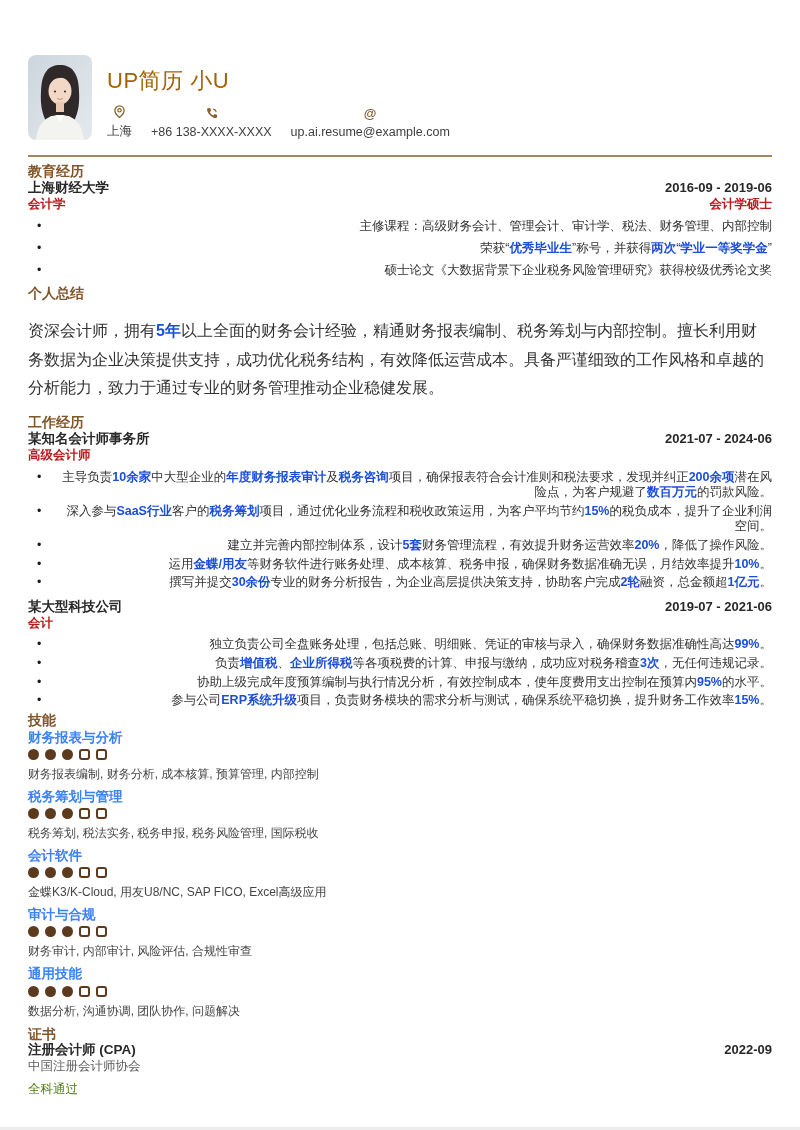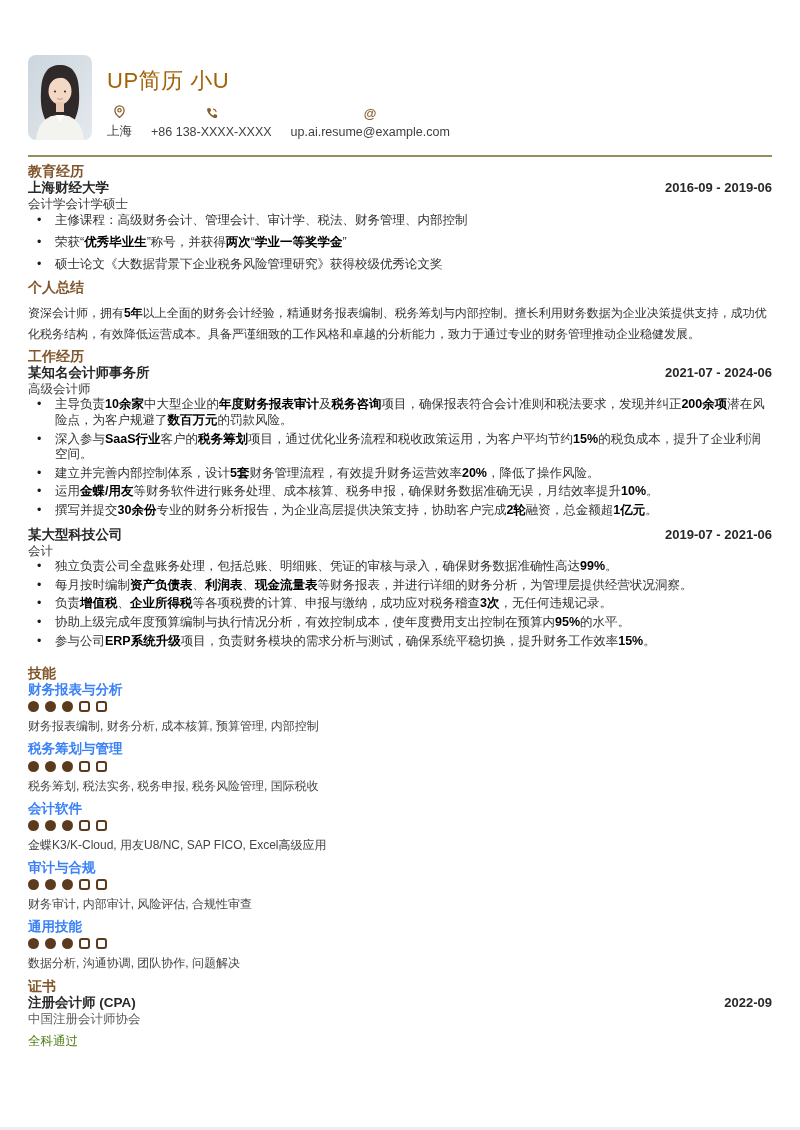--- a/index.html
+++ b/index.html
@@ -44,7 +44,7 @@
 
   .entry-head{display:flex;justify-content:space-between;align-items:baseline;font-size:13.5px;font-weight:700;color:#282828;line-height:1.25;gap:37px;}
   .entry-date{font-size:13px;font-weight:700;color:#282828;}
-  .entry-sub{display:flex;font-size:12.5px;color:#404040;line-height:1.25;}
+  .entry-sub{display:flex;justify-content:space-between;font-size:12.5px;color:#b91c1c;line-height:1.25;font-weight:bold;}
   .entry + .entry{margin-top:8px;}
 
   ul.bullets{list-style:none;}

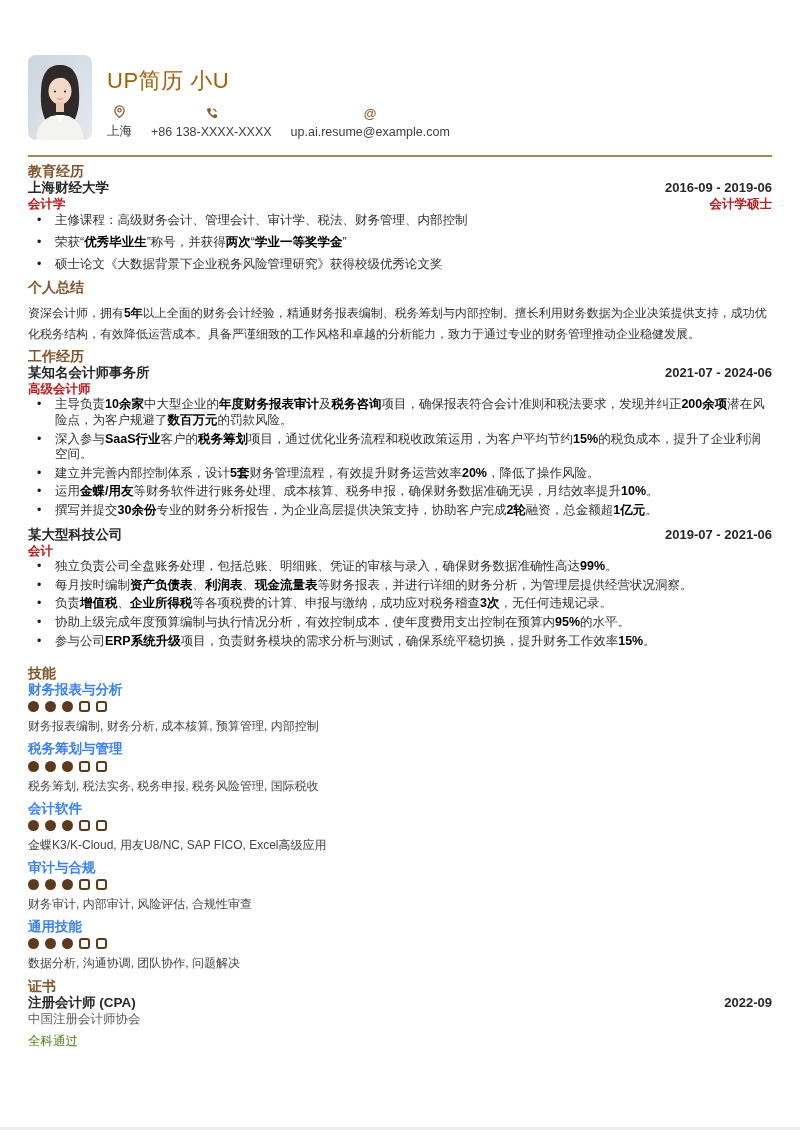--- a/index.html
+++ b/index.html
@@ -47,7 +47,7 @@
   .entry-sub{display:flex;justify-content:space-between;font-size:12.5px;color:#b91c1c;line-height:1.25;font-weight:bold;}
   .entry + .entry{margin-top:8px;}
 
-  ul.bullets{list-style:none;}
+  ul.bullets{list-style:none;margin-top:6px;text-align:right;}
   .bullets li{position:relative;padding-left:27px;font-size:12.5px;line-height:1.25;color:#333;margin-bottom:3px;}
   .bullets.loose li{margin-bottom:6.5px;}
   .bullets li::before{content:"•";position:absolute;left:9px;top:0;color:#1a1a1a;}

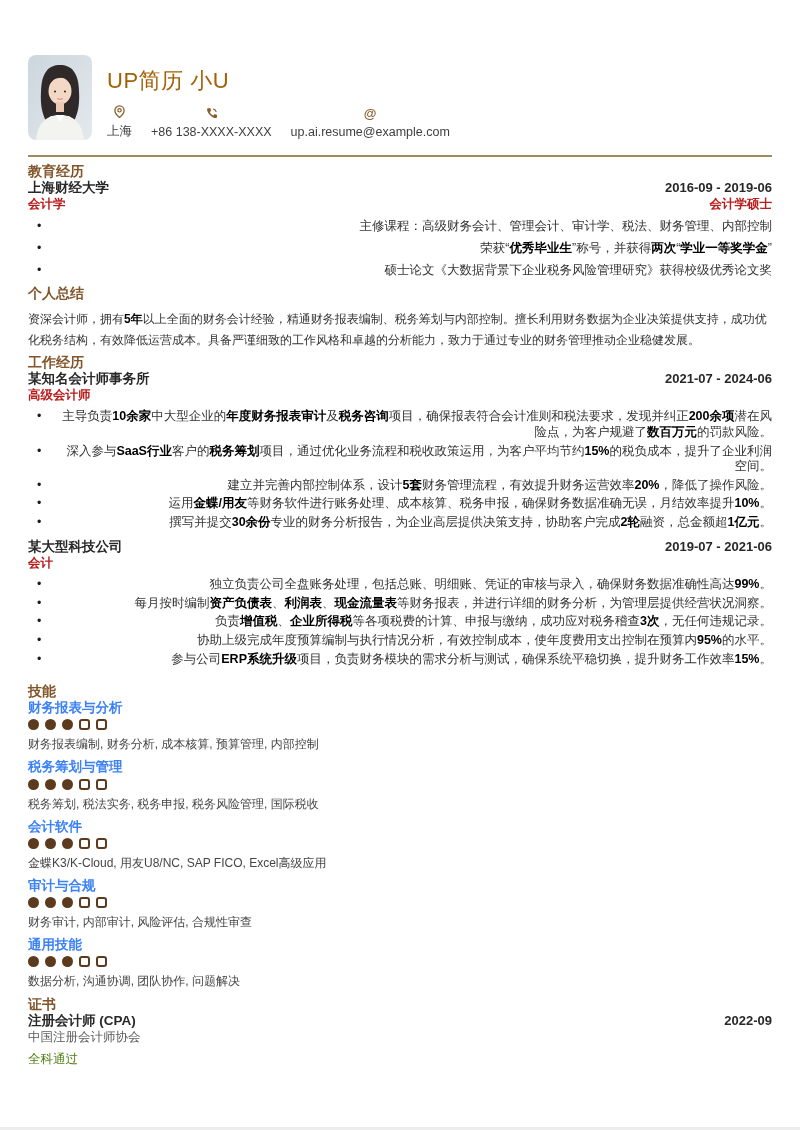--- a/index.html
+++ b/index.html
@@ -51,7 +51,7 @@
   .bullets li{position:relative;padding-left:27px;font-size:12.5px;line-height:1.25;color:#333;margin-bottom:3px;}
   .bullets.loose li{margin-bottom:6.5px;}
   .bullets li::before{content:"•";position:absolute;left:9px;top:0;color:#1a1a1a;}
-  b{font-weight:700;color:#000000;}
+  b{font-weight:700;color:#1d4ed8;}
 
   .summary-text{font-size:12px;line-height:1.8;color:#333;margin-top:7px;}
 

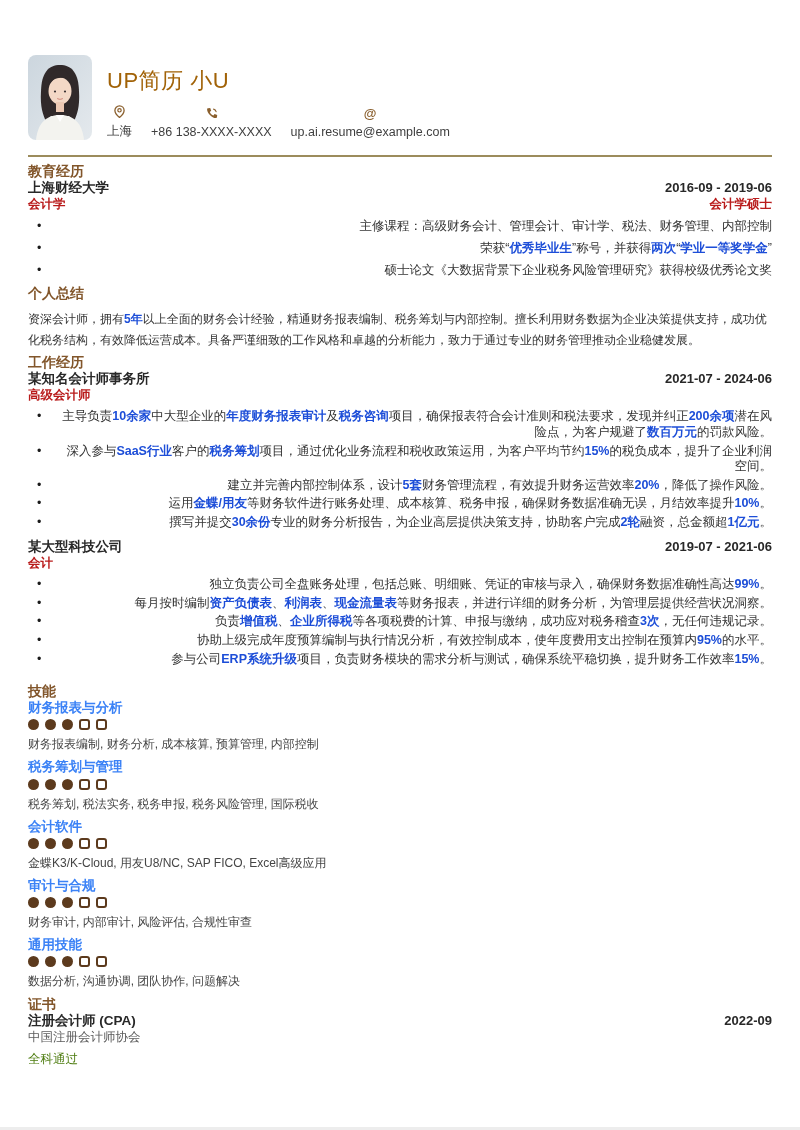--- a/index.html
+++ b/index.html
@@ -53,7 +53,7 @@
   .bullets li::before{content:"•";position:absolute;left:9px;top:0;color:#1a1a1a;}
   b{font-weight:700;color:#1d4ed8;}
 
-  .summary-text{font-size:12px;line-height:1.8;color:#333;margin-top:7px;}
+  .summary-text{font-size:16px;line-height:1.8;color:#333;margin-top:15px;}
 
   
   .skill-name{font-size:13.5px;font-weight:700;line-height:1.2;color:#3b82f6;margin-bottom:3px;}

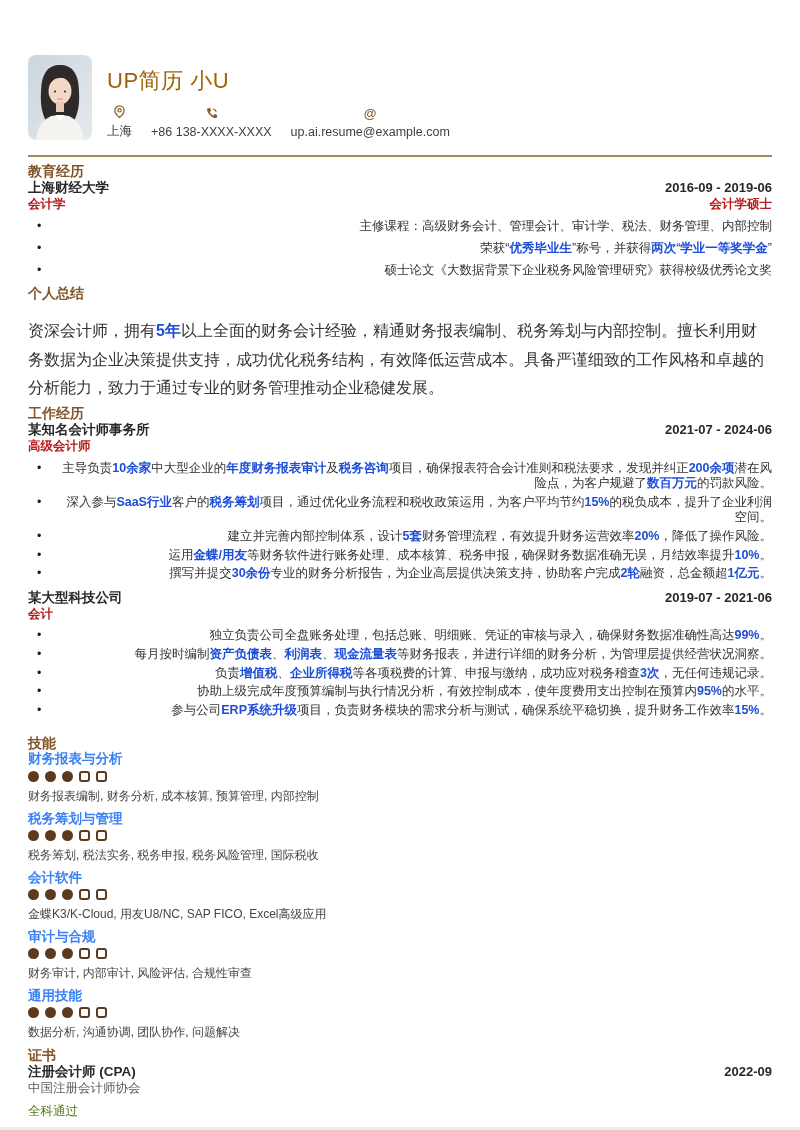--- a/index.html
+++ b/index.html
@@ -38,7 +38,7 @@
   .sec-title{font-size:14px;font-weight:700;line-height:1.2;color:var(--accent);}
   .sec-edu .sec-title{margin-top:6px;}
   .sec-summary .sec-title{margin-top:3px;}
-  .sec-work .sec-title{margin-top:2px;}
+  .sec-work .sec-title{margin-top:11px;}
   .sec-skills .sec-title{margin-top:16px;}
   .sec-certs .sec-title{margin-top:4px;}
 

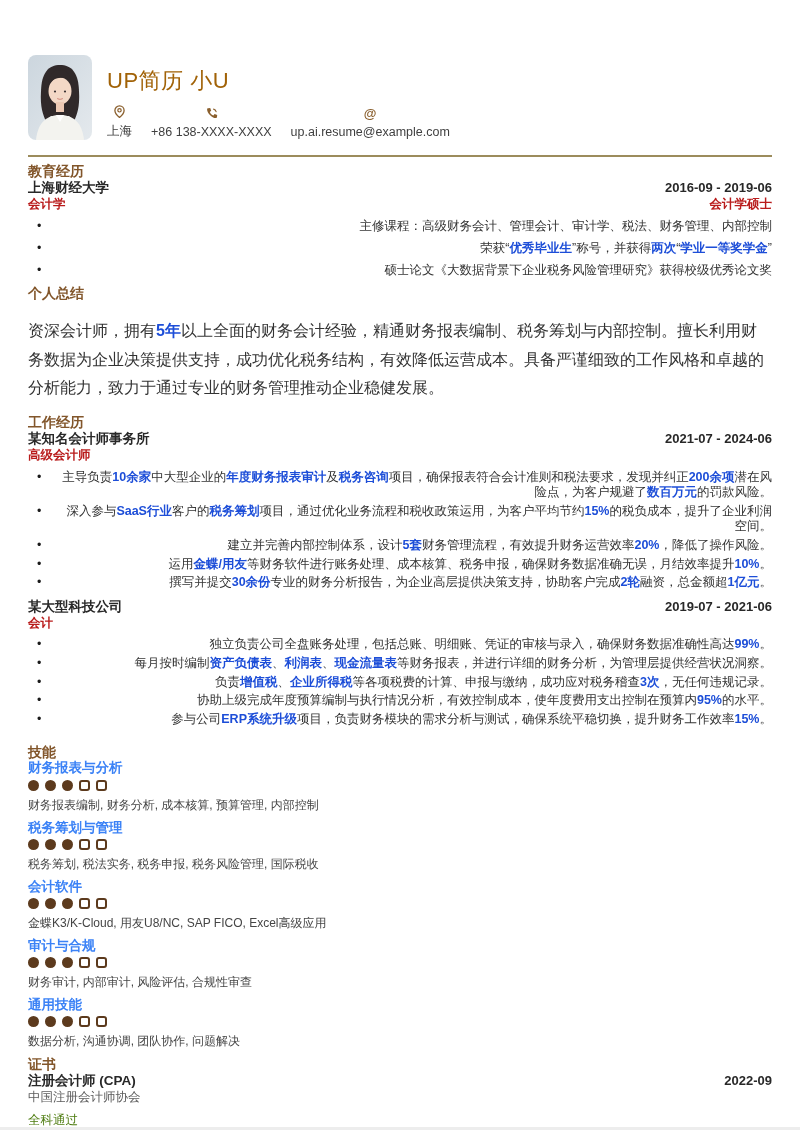--- a/index.html
+++ b/index.html
@@ -177,7 +177,6 @@
       </div>
       <ul class="bullets">
         <li><span>独立负责公司全盘账务处理，包括总账、明细账、凭证的审核与录入，确保财务数据准确性高达</span><b>99%</b><span>。</span></li>
-        <li><span>每月按时编制</span><b>资产负债表</b><span>、</span><b>利润表</b><span>、</span><b>现金流量表</b><span>等财务报表，并进行详细的财务分析，为管理层提供经营状况洞察。</span></li>
         <li><span>负责</span><b>增值税</b><span>、</span><b>企业所得税</b><span>等各项税费的计算、申报与缴纳，成功应对税务稽查</span><b>3次</b><span>，无任何违规记录。</span></li>
         <li><span>协助上级完成年度预算编制与执行情况分析，有效控制成本，使年度费用支出控制在预算内</span><b>95%</b><span>的水平。</span></li>
         <li><span>参与公司</span><b>ERP系统升级</b><span>项目，负责财务模块的需求分析与测试，确保系统平稳切换，提升财务工作效率</span><b>15%</b><span>。</span></li>

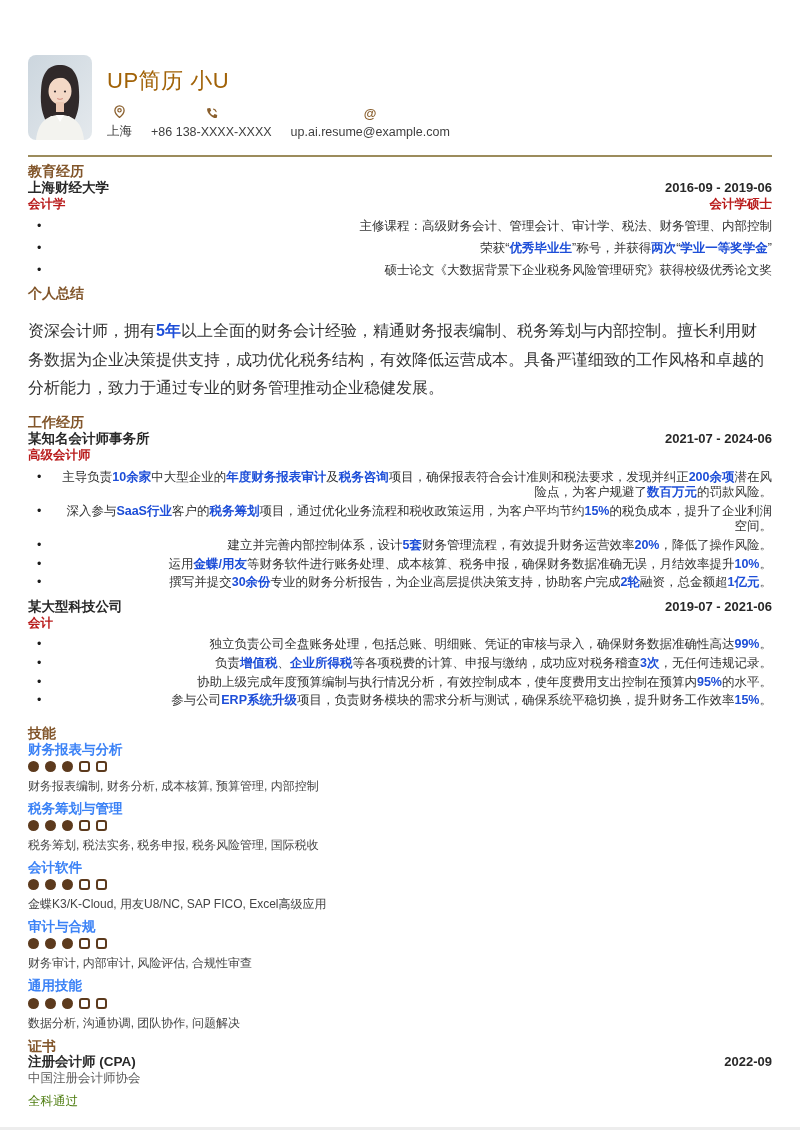--- a/index.html
+++ b/index.html
@@ -39,7 +39,7 @@
   .sec-edu .sec-title{margin-top:6px;}
   .sec-summary .sec-title{margin-top:3px;}
   .sec-work .sec-title{margin-top:11px;}
-  .sec-skills .sec-title{margin-top:16px;}
+  .sec-skills .sec-title{margin-top:4px;font-family:Liberation Serif, serif;}
   .sec-certs .sec-title{margin-top:4px;}
 
   .entry-head{display:flex;justify-content:space-between;align-items:baseline;font-size:13.5px;font-weight:700;color:#282828;line-height:1.25;gap:37px;}

